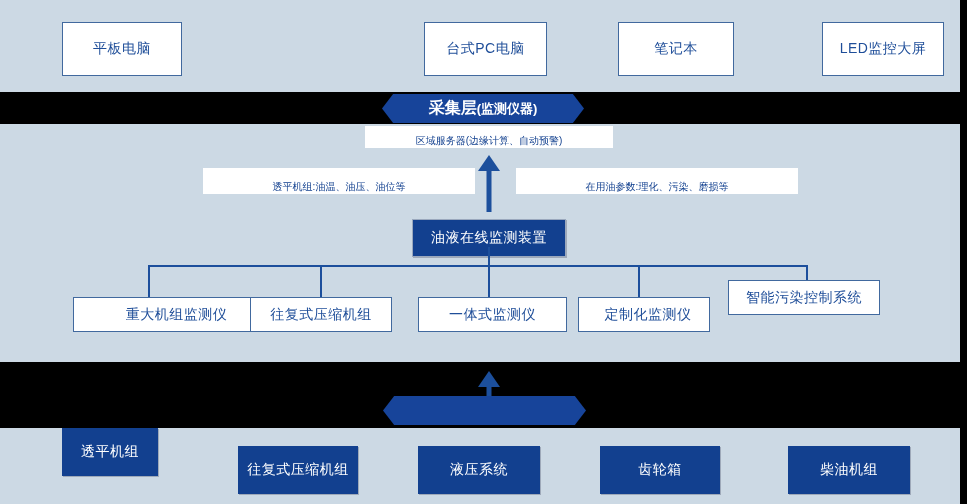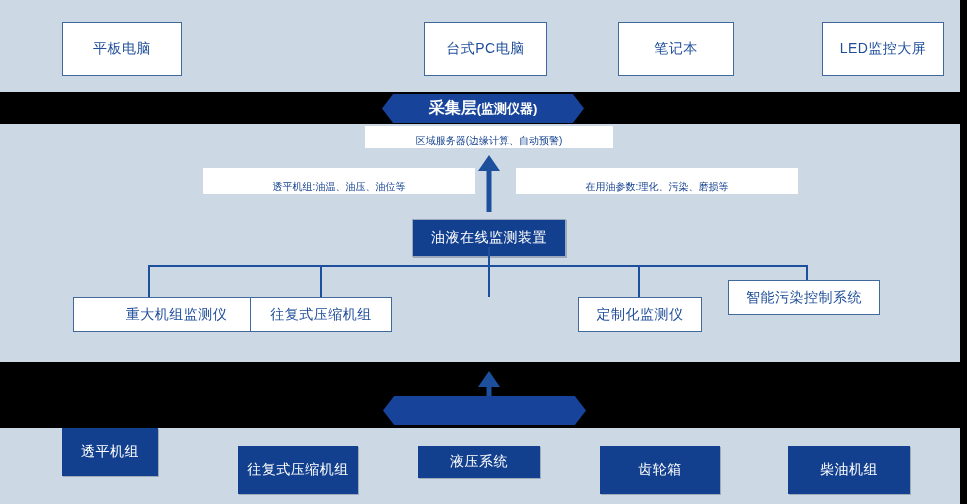--- a/index.html
+++ b/index.html
@@ -111,6 +111,9 @@
   <div class="wbox" style="left:250px;top:297px;width:140px;height:33px;">
     <span>往复式压缩机组</span>
   </div>
+  <div class="wbox" style="left:418px;top:297px;width:147px;height:33px;">
+    <span>一体式监测仪</span>
+  </div>
   <div class="wbox" style="left:578px;top:297px;width:122px;height:33px;">
     <span>定制化监测仪</span>
   </div>

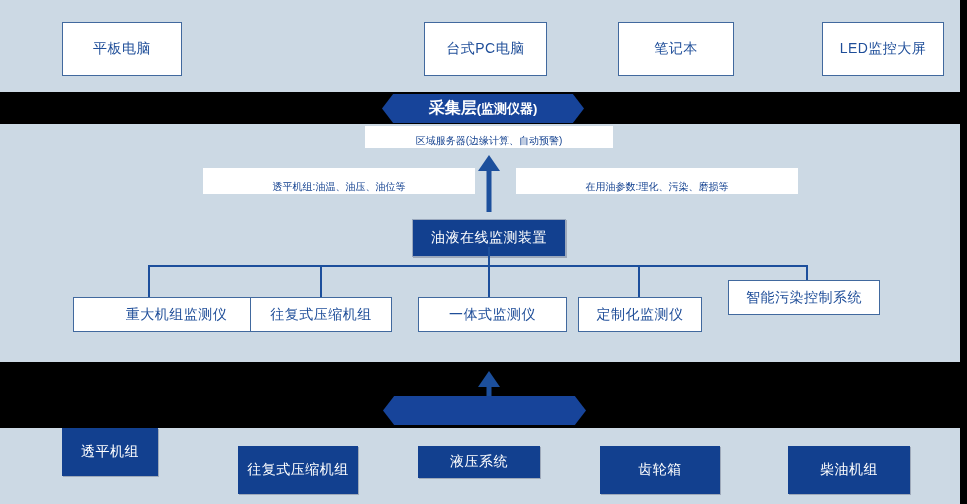--- a/index.html
+++ b/index.html
@@ -114,7 +114,7 @@
   <div class="wbox" style="left:418px;top:297px;width:147px;height:33px;">
     <span>一体式监测仪</span>
   </div>
-  <div class="wbox" style="left:578px;top:297px;width:122px;height:33px;">
+  <div class="wbox" style="left:578px;top:297px;width:122px;height:33px;padding-left:8px;">
     <span>定制化监测仪</span>
   </div>
   <div class="wbox" style="left:728px;top:280px;width:150px;height:33px;">

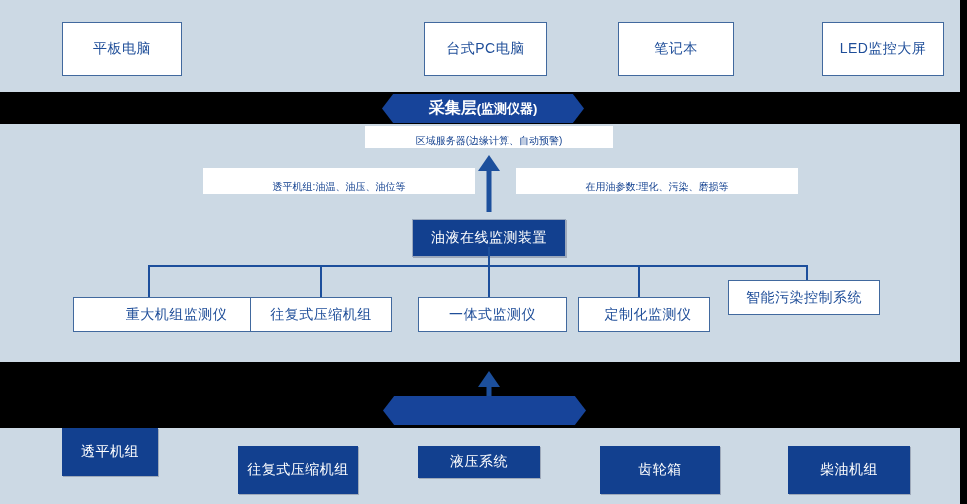--- a/index.html
+++ b/index.html
@@ -136,7 +136,7 @@
   <div class="nbox" style="left:238px;top:438px;width:120px;height:48px;">
     <span>往复式压缩机组</span>
   </div>
-  <div class="nbox" style="left:418px;top:438px;width:122px;height:32px;">
+  <div class="nbox" style="left:418px;top:438px;width:122px;height:48px;">
     <span>液压系统</span>
   </div>
   <div class="nbox" style="left:788px;top:438px;width:122px;height:48px;">

